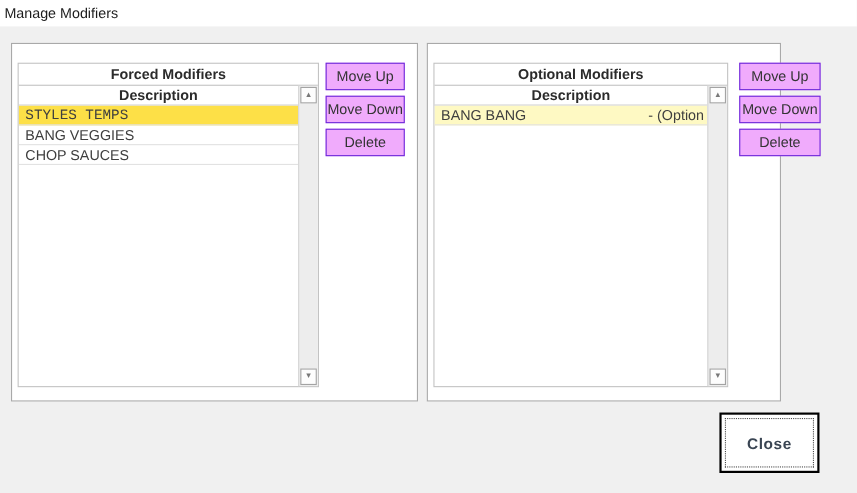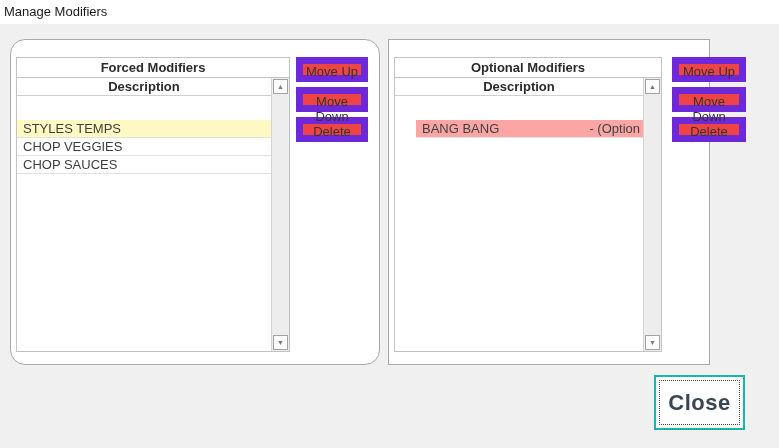--- a/index.html
+++ b/index.html
@@ -23,7 +23,7 @@
     background:#ffffff;border:1px solid #a9a9a9;
     box-sizing:border-box;
   }
-  #panel-forced{left:10px;width:370px;border-radius:15px;}
+  #panel-forced{left:10px;width:370px;}
   #panel-optional{left:388px;width:322px;}
   .listbox{
     position:absolute;left:5px;top:17px;height:295px;

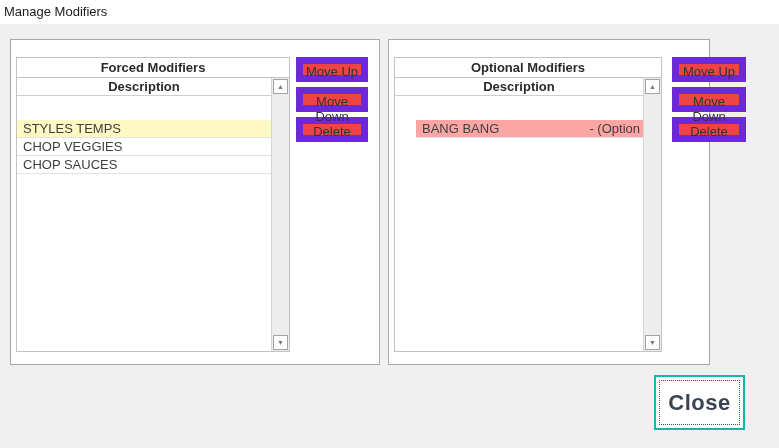--- a/index.html
+++ b/index.html
@@ -75,7 +75,7 @@
   #panel-optional .side-buttons{left:283px;width:74px;}
   .side-buttons button{
     display:block;width:100%;height:25px;margin:0 0 5px 0;
-    background:#ef4444;border:7px solid #6d28d9;
+    background:#f0abfc;border:1px solid #6d28d9;
     font-family:"Liberation Sans","DejaVu Sans",sans-serif;
     font-size:13px;color:#333333;padding:0;
   }

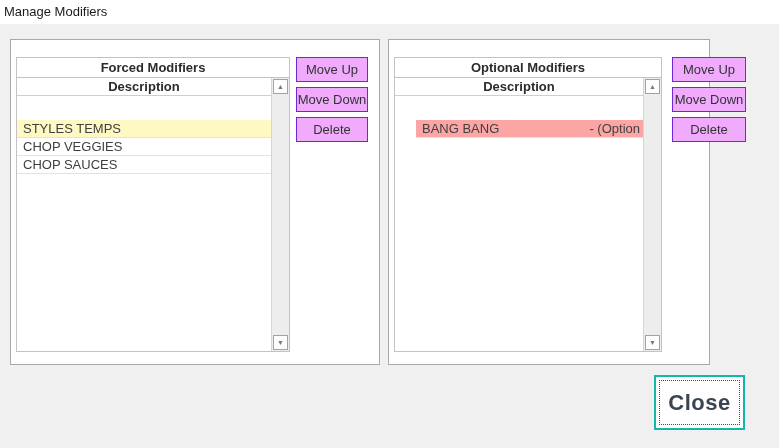--- a/index.html
+++ b/index.html
@@ -39,7 +39,7 @@
     text-align:center;font-weight:bold;font-size:13px;color:#2b2b2b;
   }
   .list-body{flex:1;display:flex;min-height:0;}
-  .col{flex:1;display:flex;flex-direction:column;min-width:0;gap:24px;}
+  .col{flex:1;display:flex;flex-direction:column;min-width:0;}
   .col-header{
     height:17px;line-height:17px;flex:0 0 17px;
     border-bottom:1px solid #cfcfcf;

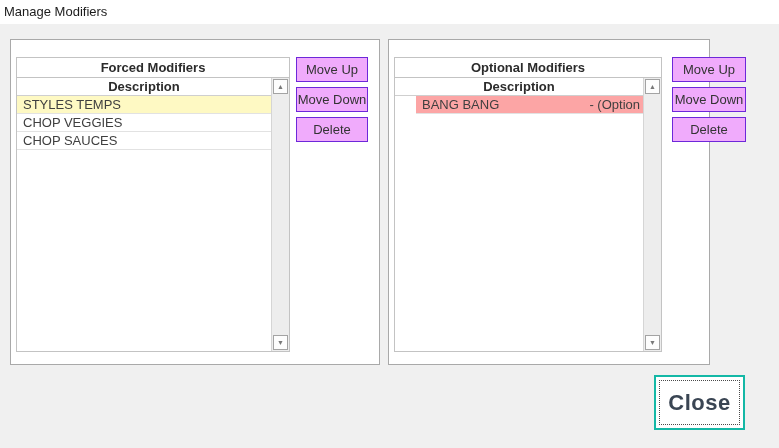--- a/index.html
+++ b/index.html
@@ -101,7 +101,7 @@
       <div class="col">
         <div class="col-header">Description</div>
         <div class="rows">
-            <div class="row" style="background: #fef9c3;">
+            <div class="row" style="background: #fde047; font-family: Liberation Mono, monospace;">
               <span class="desc">STYLES TEMPS</span>
               <span class="note"></span>
             </div>

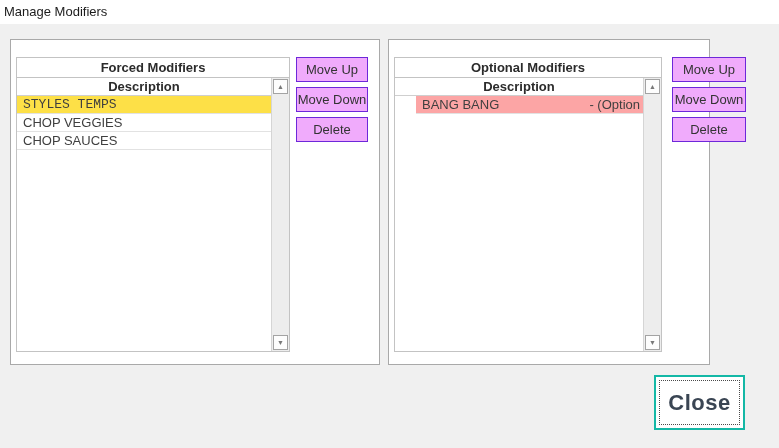--- a/index.html
+++ b/index.html
@@ -140,7 +140,7 @@
       <div class="col">
         <div class="col-header">Description</div>
         <div class="rows">
-            <div class="row" style="background: #fca5a5; margin-left: 21px;">
+            <div class="row" style="background: #fef9c3;">
               <span class="desc">BANG BANG</span>
               <span class="note">- (Option</span>
             </div>

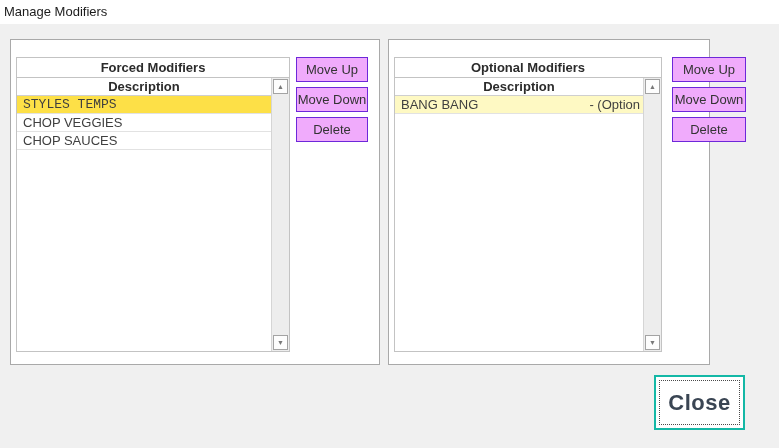--- a/index.html
+++ b/index.html
@@ -106,7 +106,7 @@
               <span class="note"></span>
             </div>
             <div class="row">
-              <span class="desc">CHOP VEGGIES</span>
+              <span class="desc">BANG VEGGIES</span>
               <span class="note"></span>
             </div>
             <div class="row">

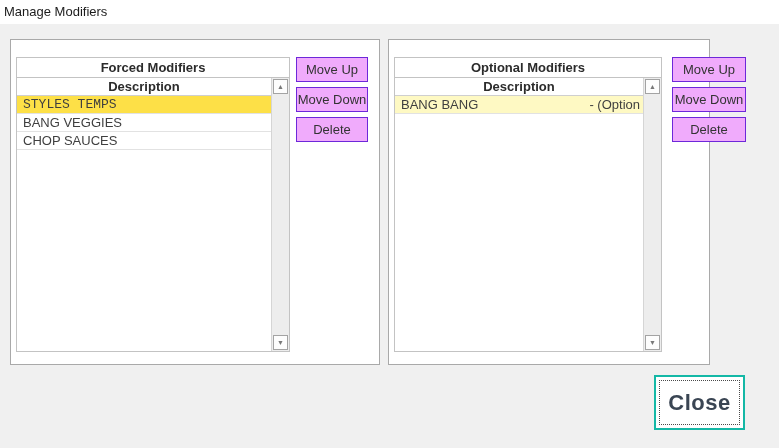--- a/index.html
+++ b/index.html
@@ -81,10 +81,10 @@
   }
   #close-btn{
     position:absolute;left:654px;top:375px;width:91px;height:55px;
-    background:#ffffff;border:2px solid #14b8a6;
+    background:#ffffff;border:2px solid #000000;
     outline:1px dotted #4a4a4a;outline-offset:-6px;
     font-family:"Liberation Sans","DejaVu Sans",sans-serif;
-    font-size:22px;font-weight:bold;color:#3a4553;letter-spacing:.5px;
+    font-size:14px;font-weight:bold;color:#3a4553;letter-spacing:.5px;
   }
 </style>
 </head>

